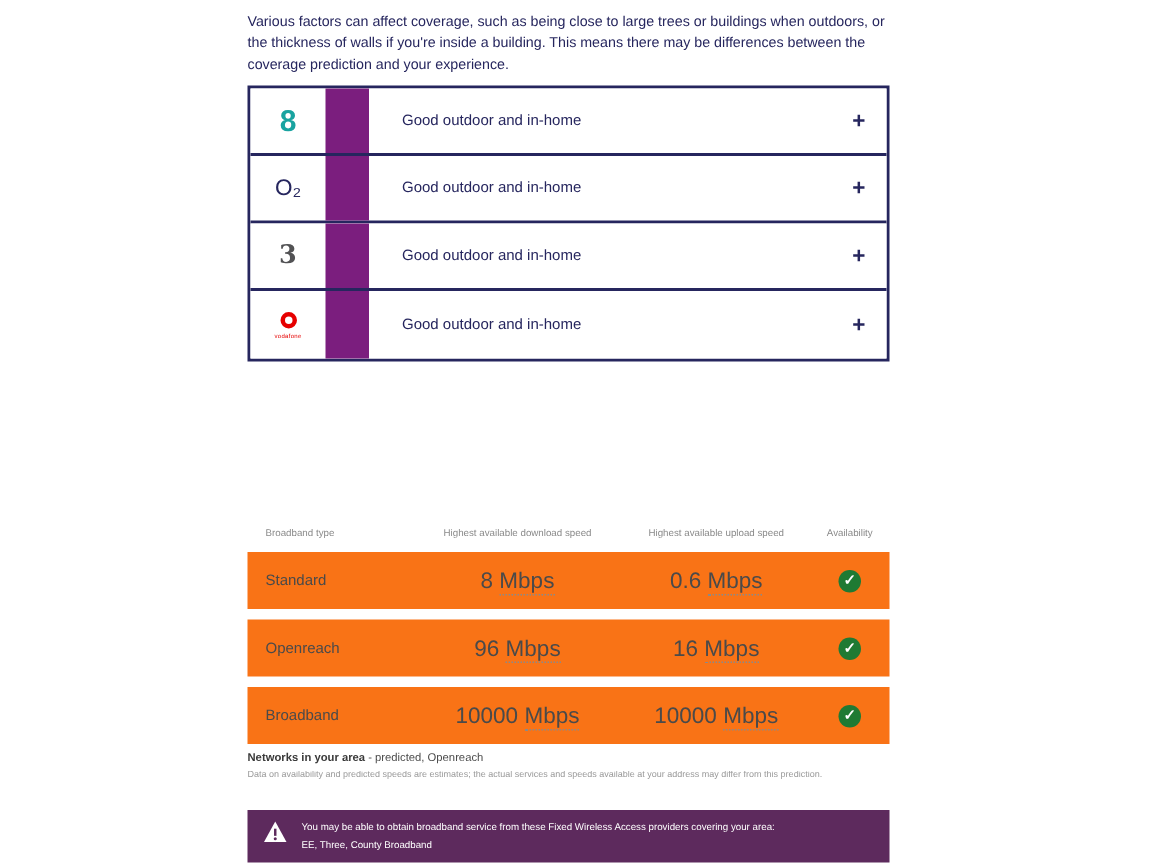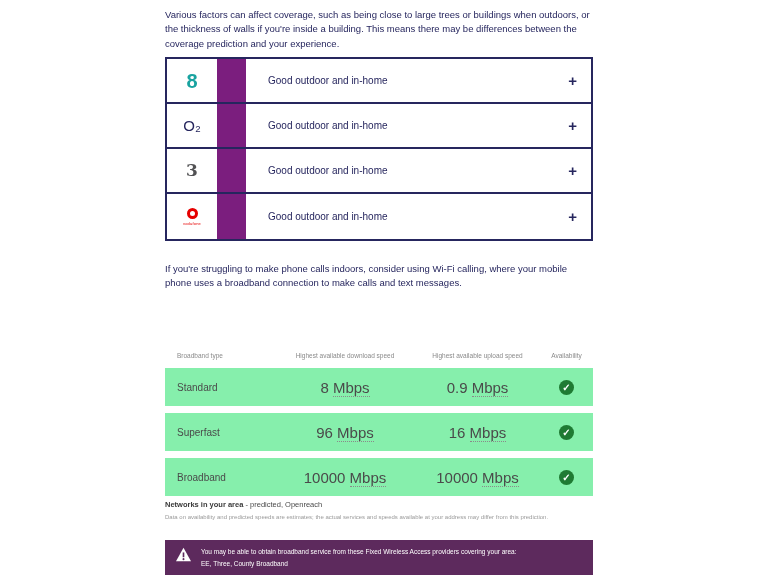--- a/index.html
+++ b/index.html
@@ -105,7 +105,6 @@
 
   </div>
 
-  <p class="col wifi-note">If you're struggling to make phone calls indoors, consider using Wi-Fi calling, where your mobile phone uses a broadband connection to make calls and text messages.</p>
 
 
   <div class="col bb-head bb-grid">

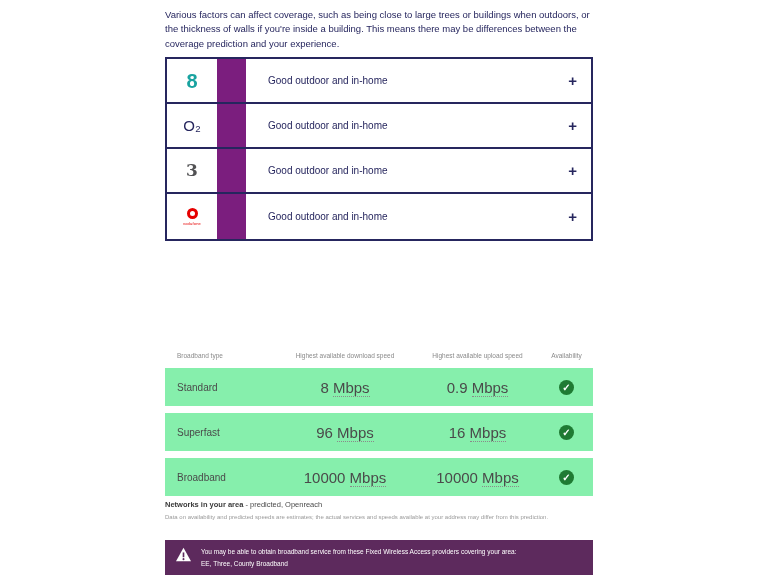--- a/index.html
+++ b/index.html
@@ -33,7 +33,7 @@
   .bb-head .c1 { padding-left:12px; }
   .bb-head .c2,.bb-head .c3,.bb-head .c4 { text-align:center; }
   .bb-rows { top:368px; }
-  .bb-row { height:38px; background:#86efac; margin-bottom:7px; }
+  .bb-row { height:38px; background:#f97316; margin-bottom:7px; }
   .bb-row .c1 { padding-left:12px; font-size:10px; color:#4a4a4a; }
   .bb-row .c2,.bb-row .c3 { text-align:center; font-size:15px; color:#4a4a4a; }
   .bb-row .c4 { display:flex; justify-content:center; }

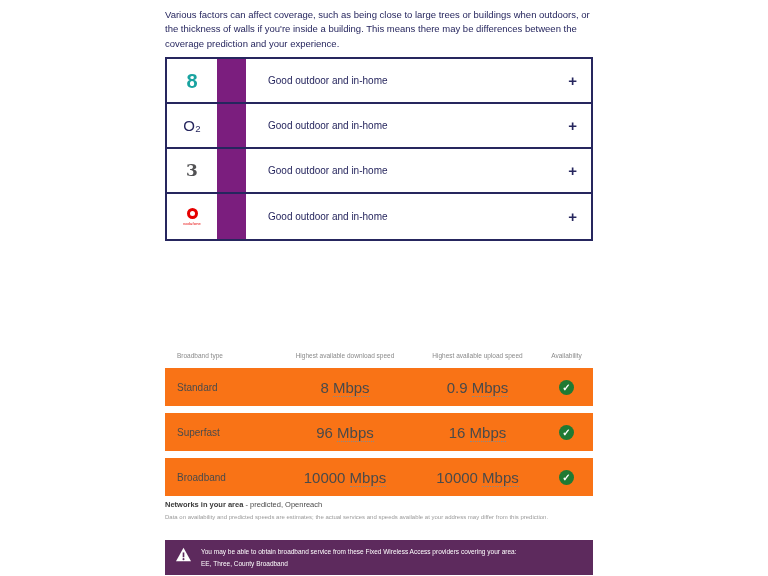--- a/index.html
+++ b/index.html
@@ -119,7 +119,7 @@
     <div class="bb-row bb-grid">
       <span class="c1">Standard</span>
       <span class="c2"><span>8</span> <span class="unit">Mbps</span></span>
-      <span class="c3"><span>0.9</span> <span class="unit">Mbps</span></span>
+      <span class="c3"><span>0.6</span> <span class="unit">Mbps</span></span>
       <span class="c4">
           <span class="check">✓</span>
         </span>

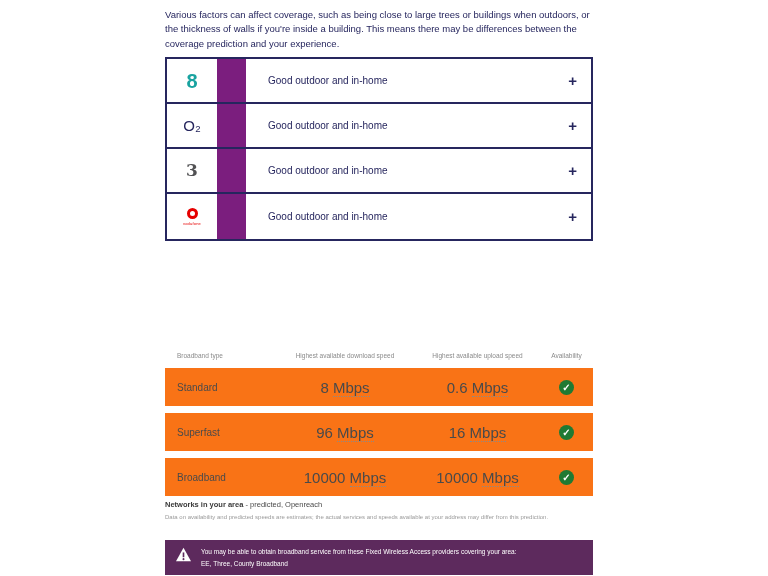--- a/index.html
+++ b/index.html
@@ -126,7 +126,7 @@
     </div>
 
     <div class="bb-row bb-grid">
-      <span class="c1">Superfast</span>
+      <span class="c1">Openreach</span>
       <span class="c2"><span>96</span> <span class="unit">Mbps</span></span>
       <span class="c3"><span>16</span> <span class="unit">Mbps</span></span>
       <span class="c4">

